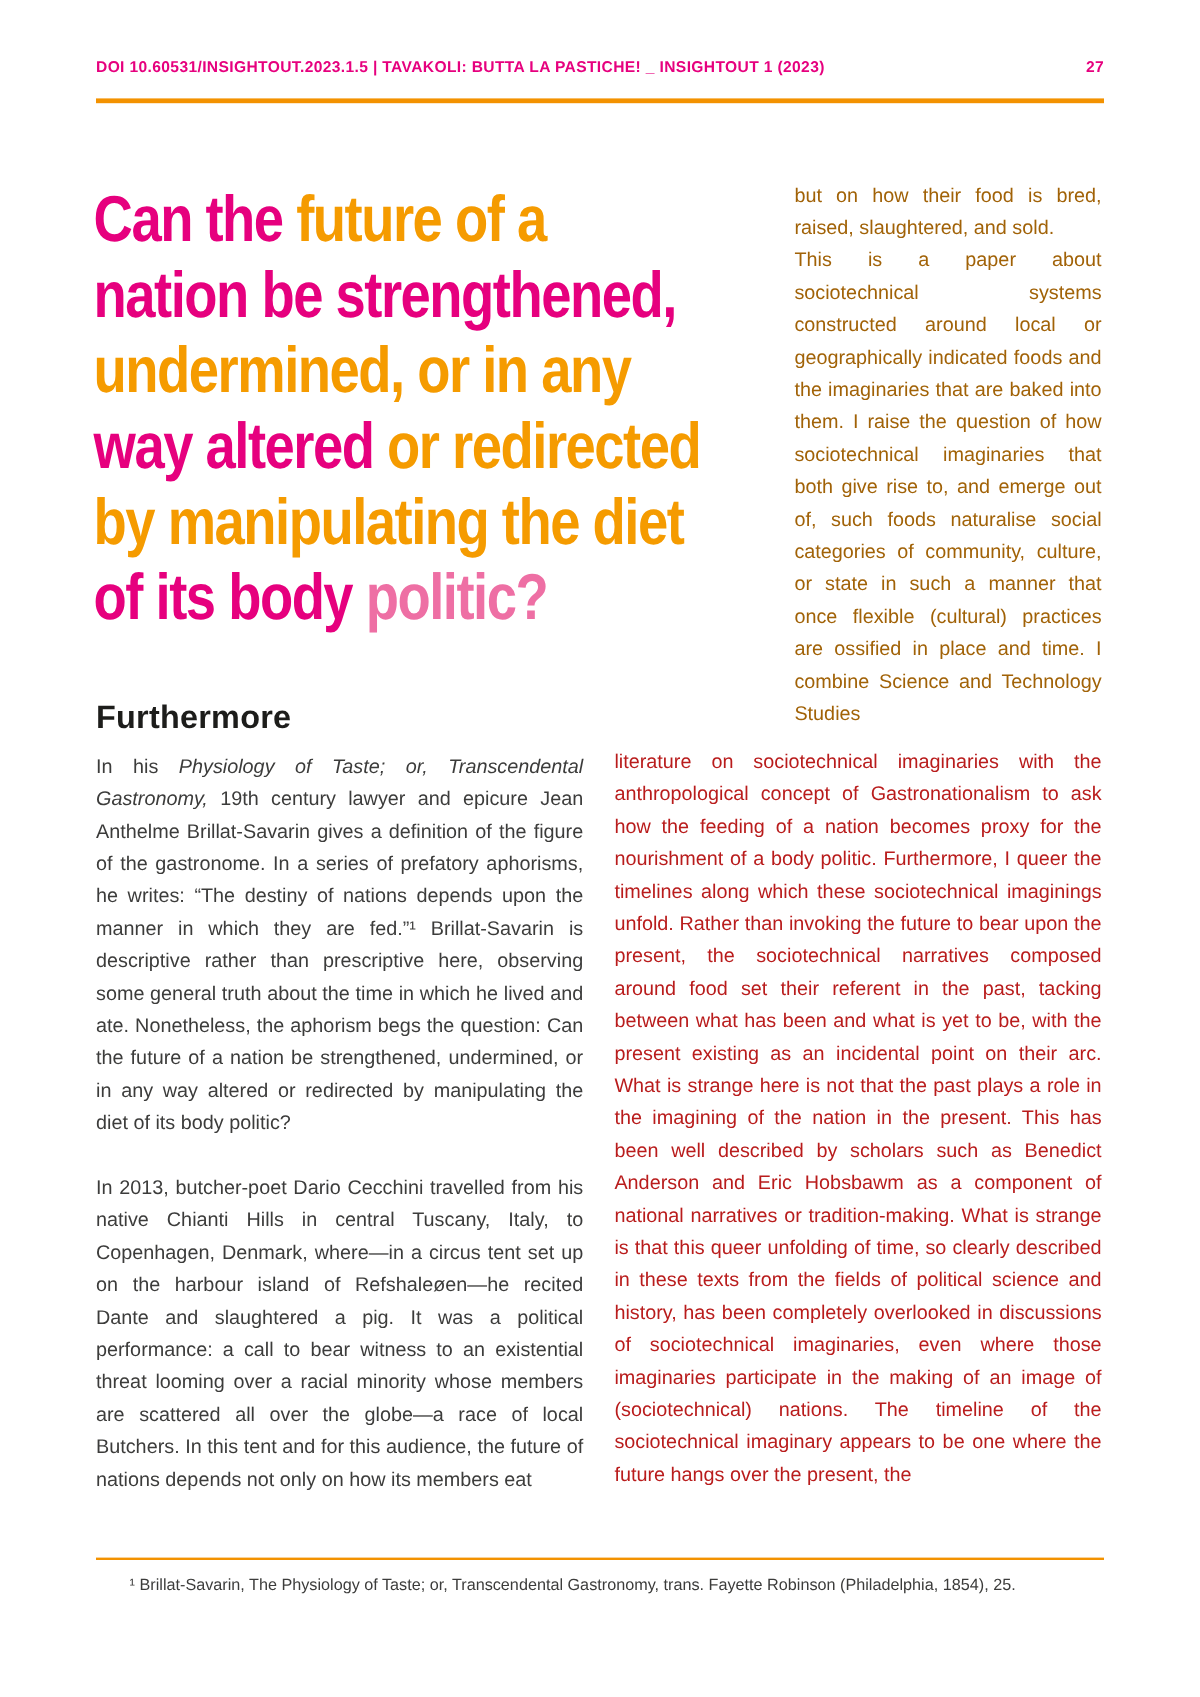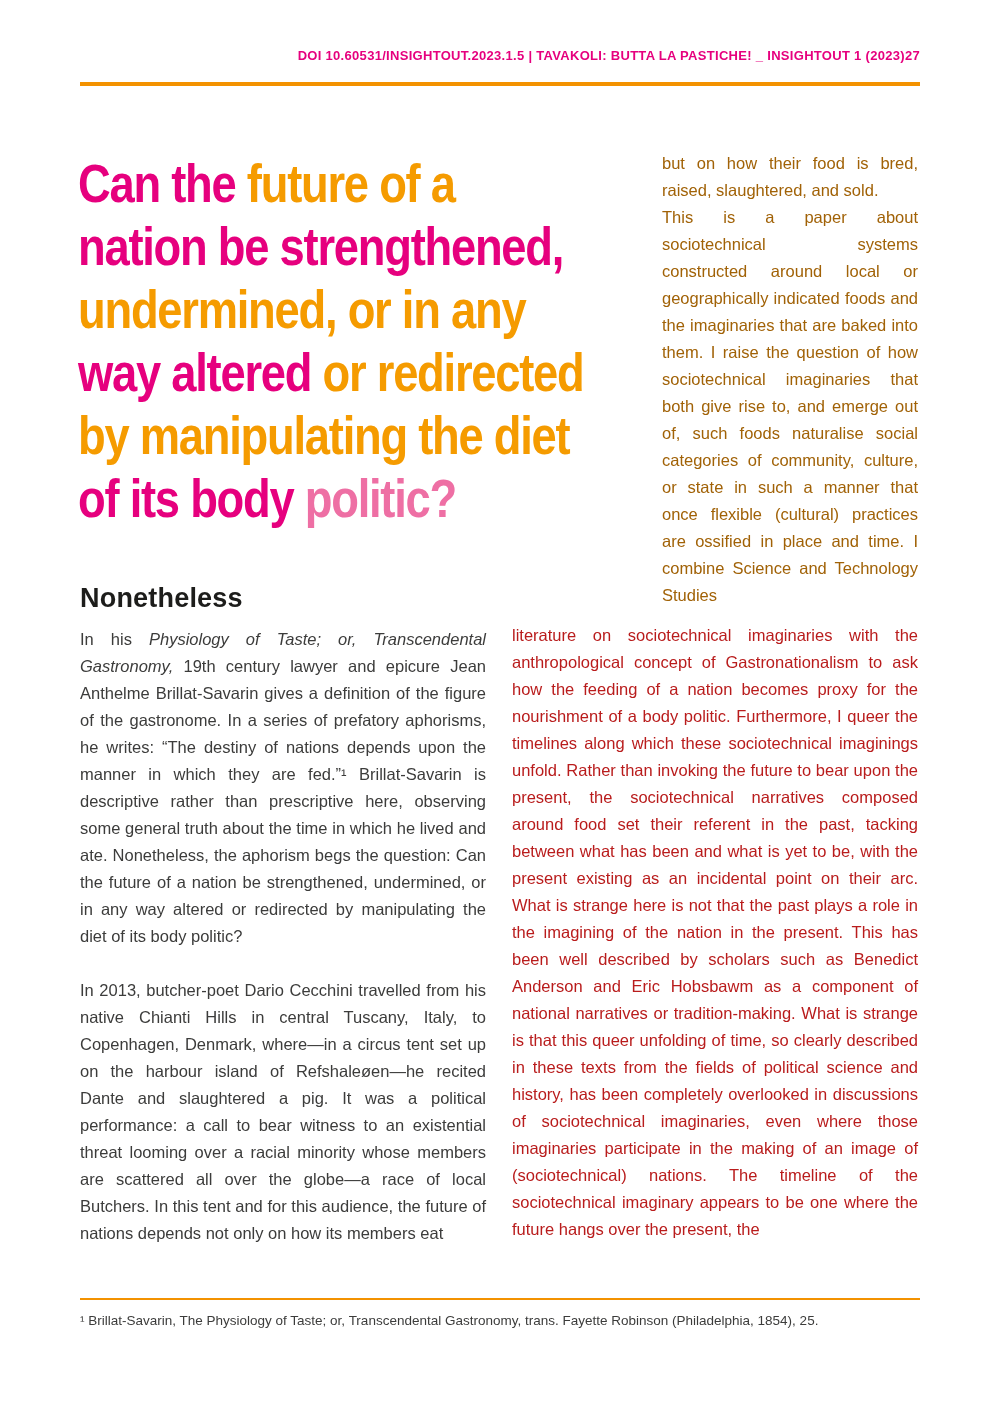--- a/index.html
+++ b/index.html
@@ -16,7 +16,7 @@
     position: absolute;
     left: 80px; right: 80px; top: 48px;
     display: flex;
-    justify-content: flex-end;
+    justify-content: space-between;
     align-items: baseline;
     font-size: 13px;
     font-weight: bold;

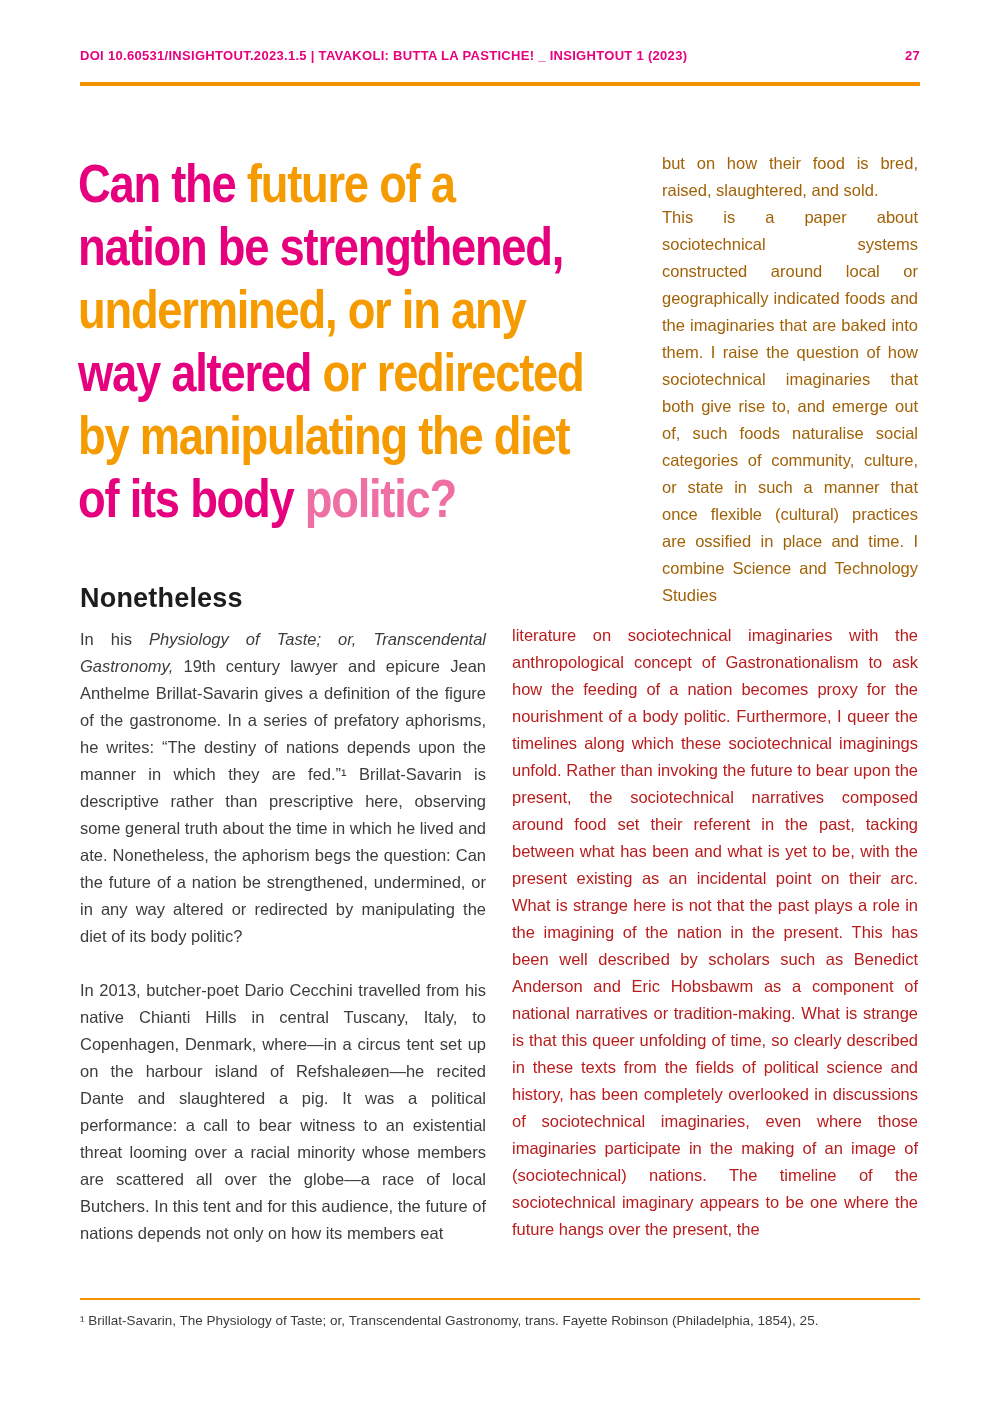--- a/index.html
+++ b/index.html
@@ -109,7 +109,7 @@
   </div>
 
   <div class="left-col body-text" style="color: rgb(60, 60, 59);">
-    <h2 class="intro-heading">Nonetheless</h2>
+    <h2 class="intro-heading">Furthermore</h2>
     <p><span>In his </span><em>Physiology of Taste; or, Transcendental Gastronomy,</em><span> 19th century lawyer and epicure Jean Anthelme Brillat-Savarin gives a definition of the figure of the gastronome. In a series of prefatory aphorisms, he writes: “The destiny of nations depends upon the manner in which they are fed.”¹ Brillat-Savarin is descriptive rather than prescriptive here, observing some general truth about the time in which he lived and ate. Nonetheless, the aphorism begs the question: Can the future of a nation be strengthened, undermined, or in any way altered or redirected by manipulating the diet of its body politic?</span></p>
     <p>In 2013, butcher-poet Dario Cecchini travelled from his native Chianti Hills in central Tuscany, Italy, to Copenhagen, Denmark, where—in a circus tent set up on the harbour island of Refshaleøen—he recited Dante and slaughtered a pig. It was a political performance: a call to bear witness to an existential threat looming over a racial minority whose members are scattered all over the globe—a race of local Butchers. In this tent and for this audience, the future of nations depends not only on how its members eat</p>
   </div>

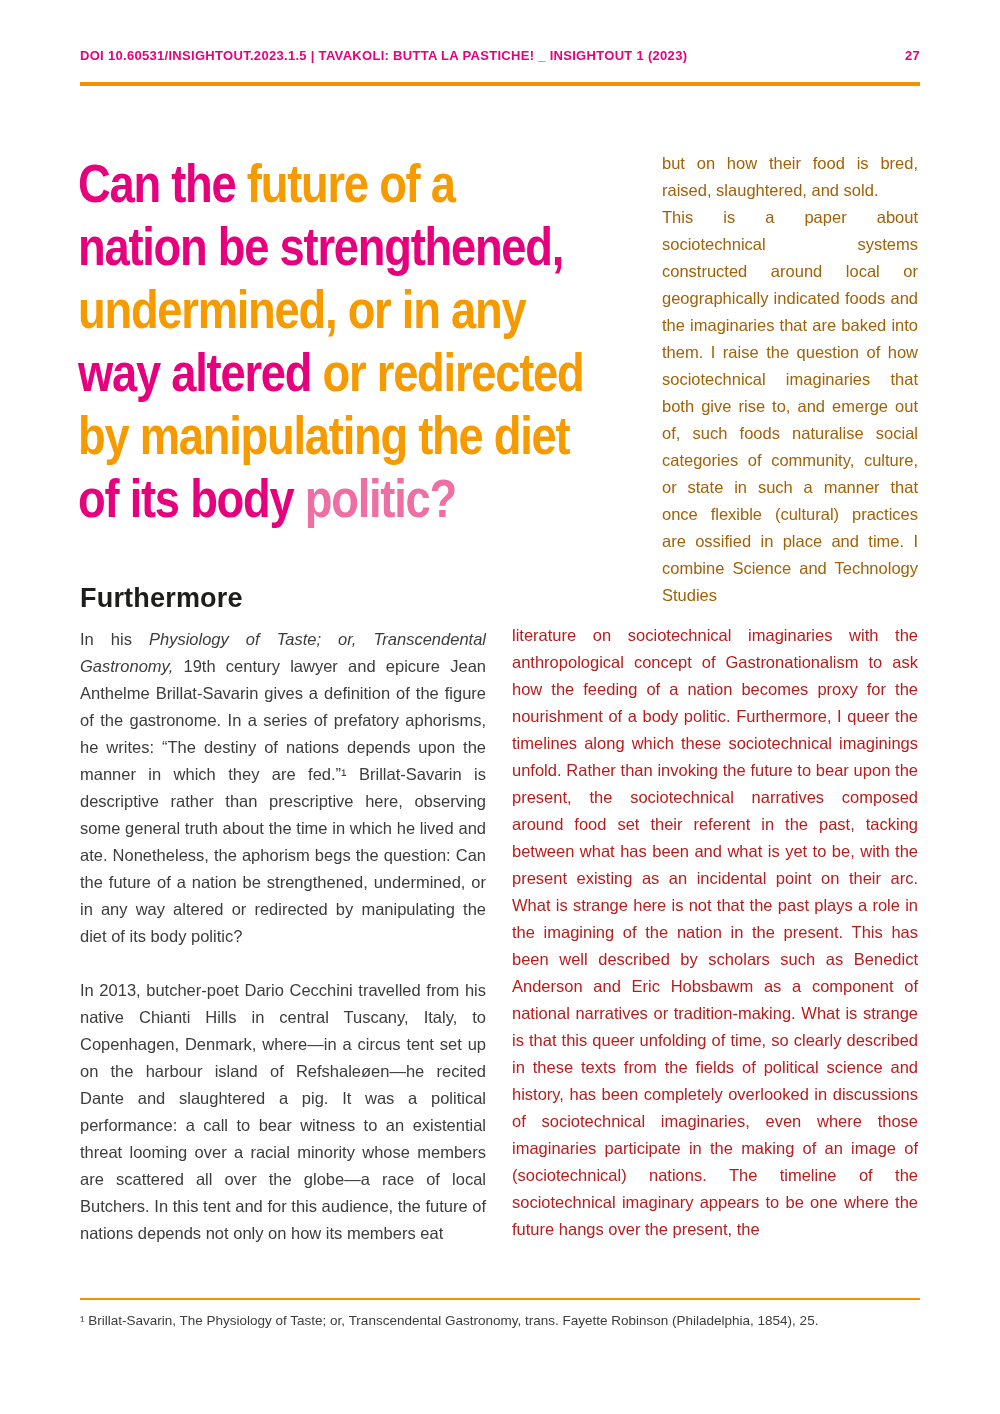--- a/index.html
+++ b/index.html
@@ -120,7 +120,7 @@
 
   <div class="footnote-rule" style="background-color: rgb(243, 146, 0);"></div>
 
-  <div class="footnote" style="color: rgb(60, 60, 59);">¹ Brillat-Savarin, The Physiology of Taste; or, Transcendental Gastronomy, trans. Fayette Robinson (Philadelphia, 1854), 25.</div>
+  <div class="footnote" style="color: rgb(60, 60, 59); margin-left: 28px;">¹ Brillat-Savarin, The Physiology of Taste; or, Transcendental Gastronomy, trans. Fayette Robinson (Philadelphia, 1854), 25.</div>
 
 </div>
 

